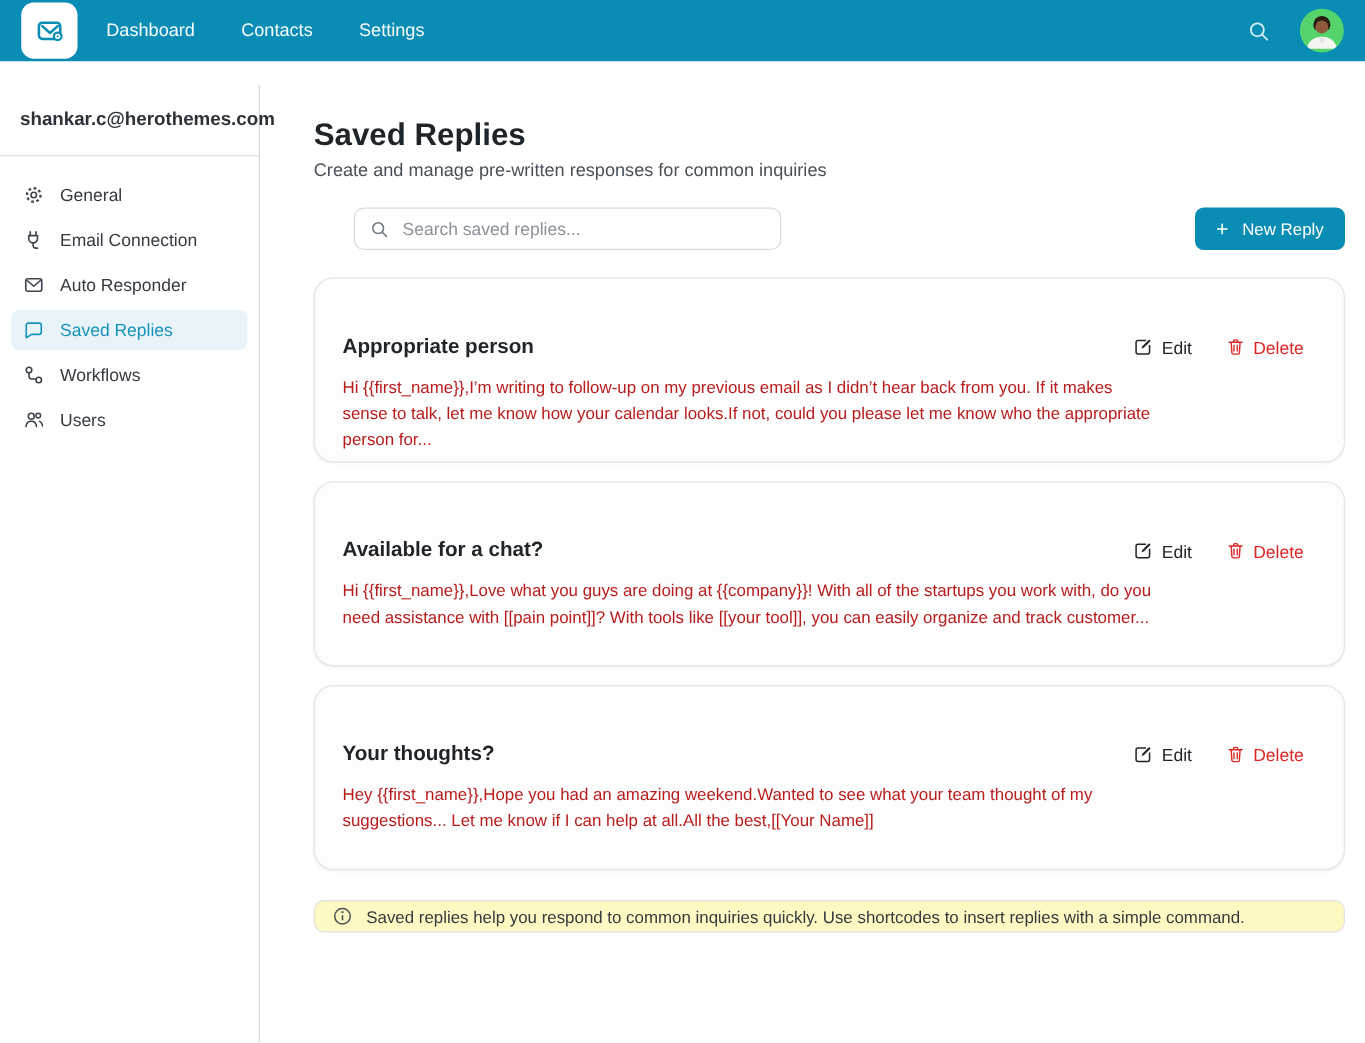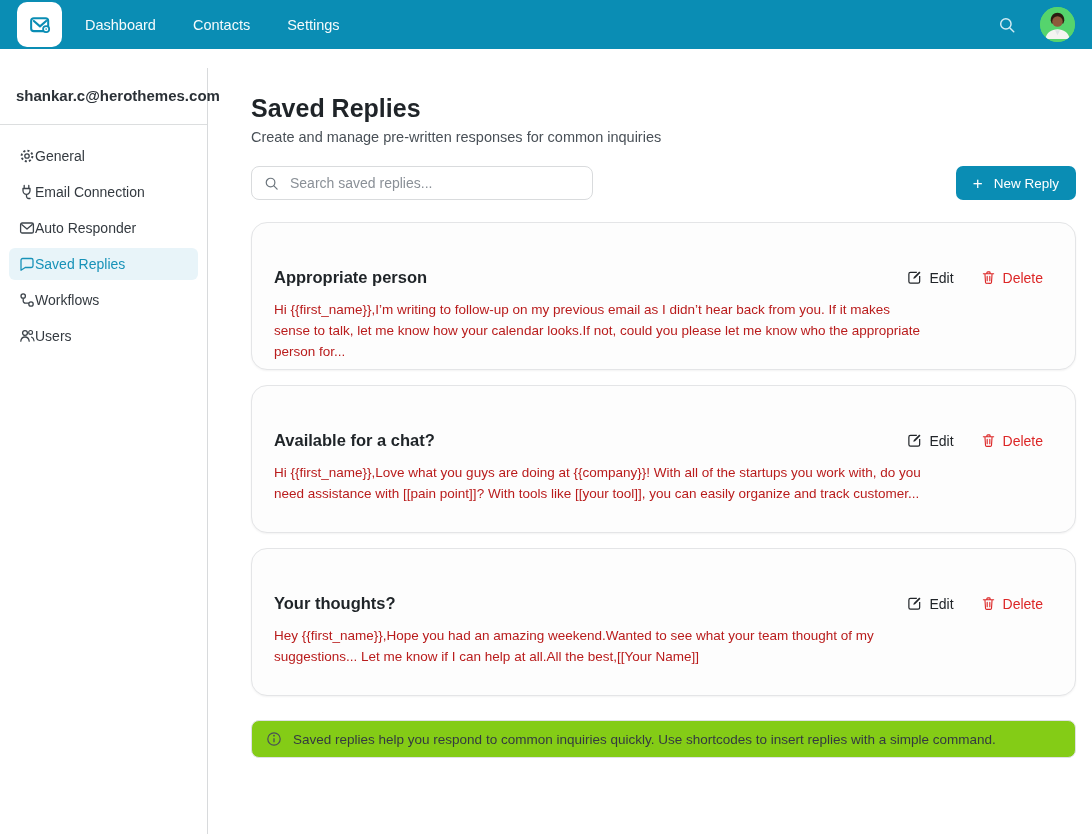--- a/index.html
+++ b/index.html
@@ -39,7 +39,7 @@
   }
   .side-nav { padding:15px 9px; display:flex; flex-direction:column; gap:4px; }
   .side-item {
-    display:flex; align-items:flex-end; padding:8px 10px;
+    display:flex; align-items:flex-end; gap:13px; padding:8px 10px;
     border-radius:6px; font-size:14px; color:#343a40; cursor:pointer;
   }
   .side-item .sicon { display:flex; color:#3d444b; }

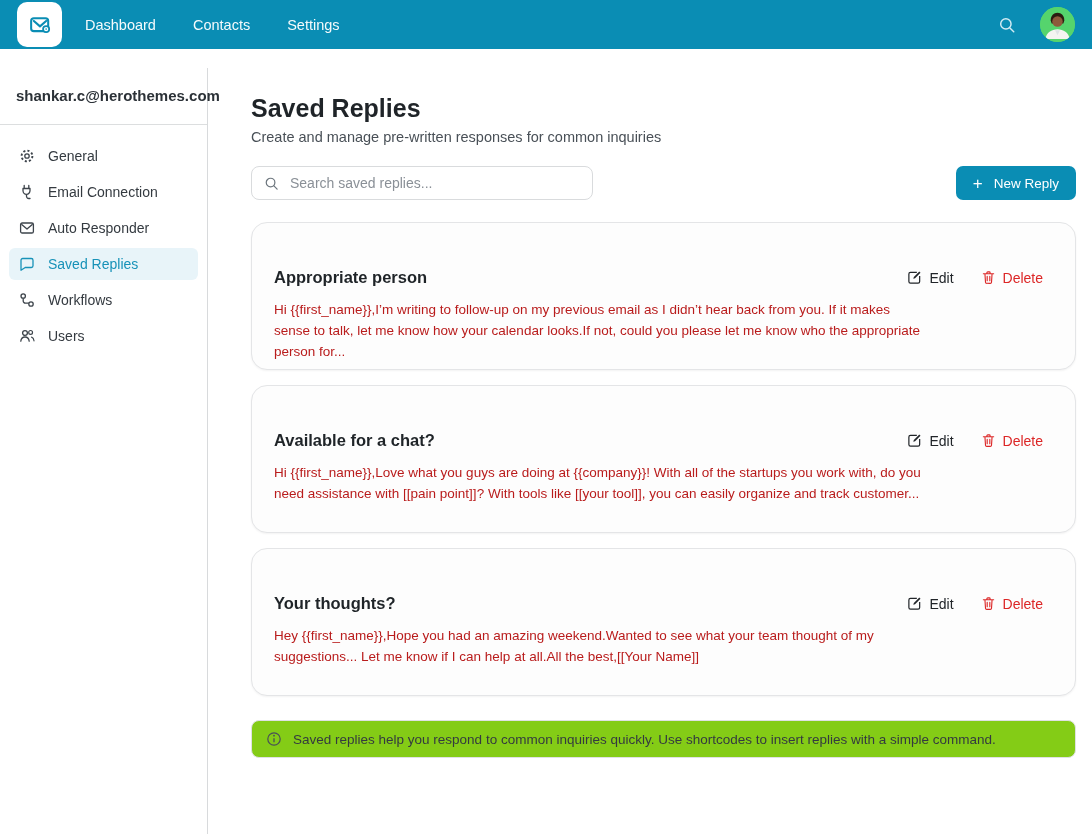--- a/index.html
+++ b/index.html
@@ -52,7 +52,7 @@
   .toolbar { display:flex; justify-content:space-between; align-items:center; margin-top:21px; }
   .search-box {
     width:342px; height:34px; border:1px solid #d9dbdd; border-radius:8px;
-    display:flex; align-items:center; gap:9px; padding:0 12px; color:#6c757d; background:#fff;
+    display:flex; align-items:center; gap:9px; padding:0 12px; color:#6c757d; background:#fff;margin-left:32px;
   }
   .search-box input {
     border:none; outline:none; flex:1; font-size:14px; background:transparent;

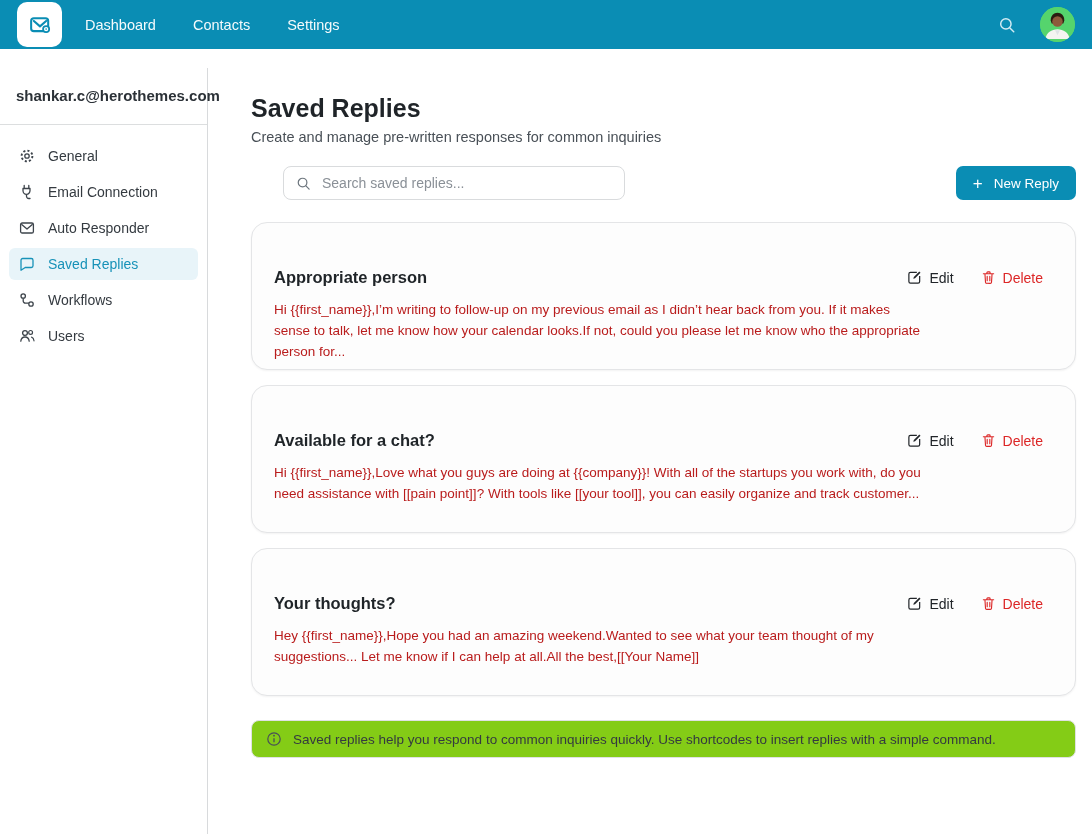--- a/index.html
+++ b/index.html
@@ -81,8 +81,8 @@
   .action-btn.delete { color:#dc2626; }
   .card-body { margin:12px 0 0; font-size:13.5px; line-height:21px; color:#b91c1c; max-width:655px; }
   .note {
-    margin-top:24px; height:38px; border:1px solid #dfe1e3; border-radius:8px;
-    background:#84cc16; display:flex; align-items:center; gap:11px; padding:0 14px;
+    margin-top:24px; height:26px; border:1px solid #dfe1e3; border-radius:8px;
+    background:#fef9c3; display:flex; align-items:center; gap:11px; padding:0 14px;
     font-size:13.5px; color:#343a40;
   }
   .note .nicon { display:flex; color:#495057; }

